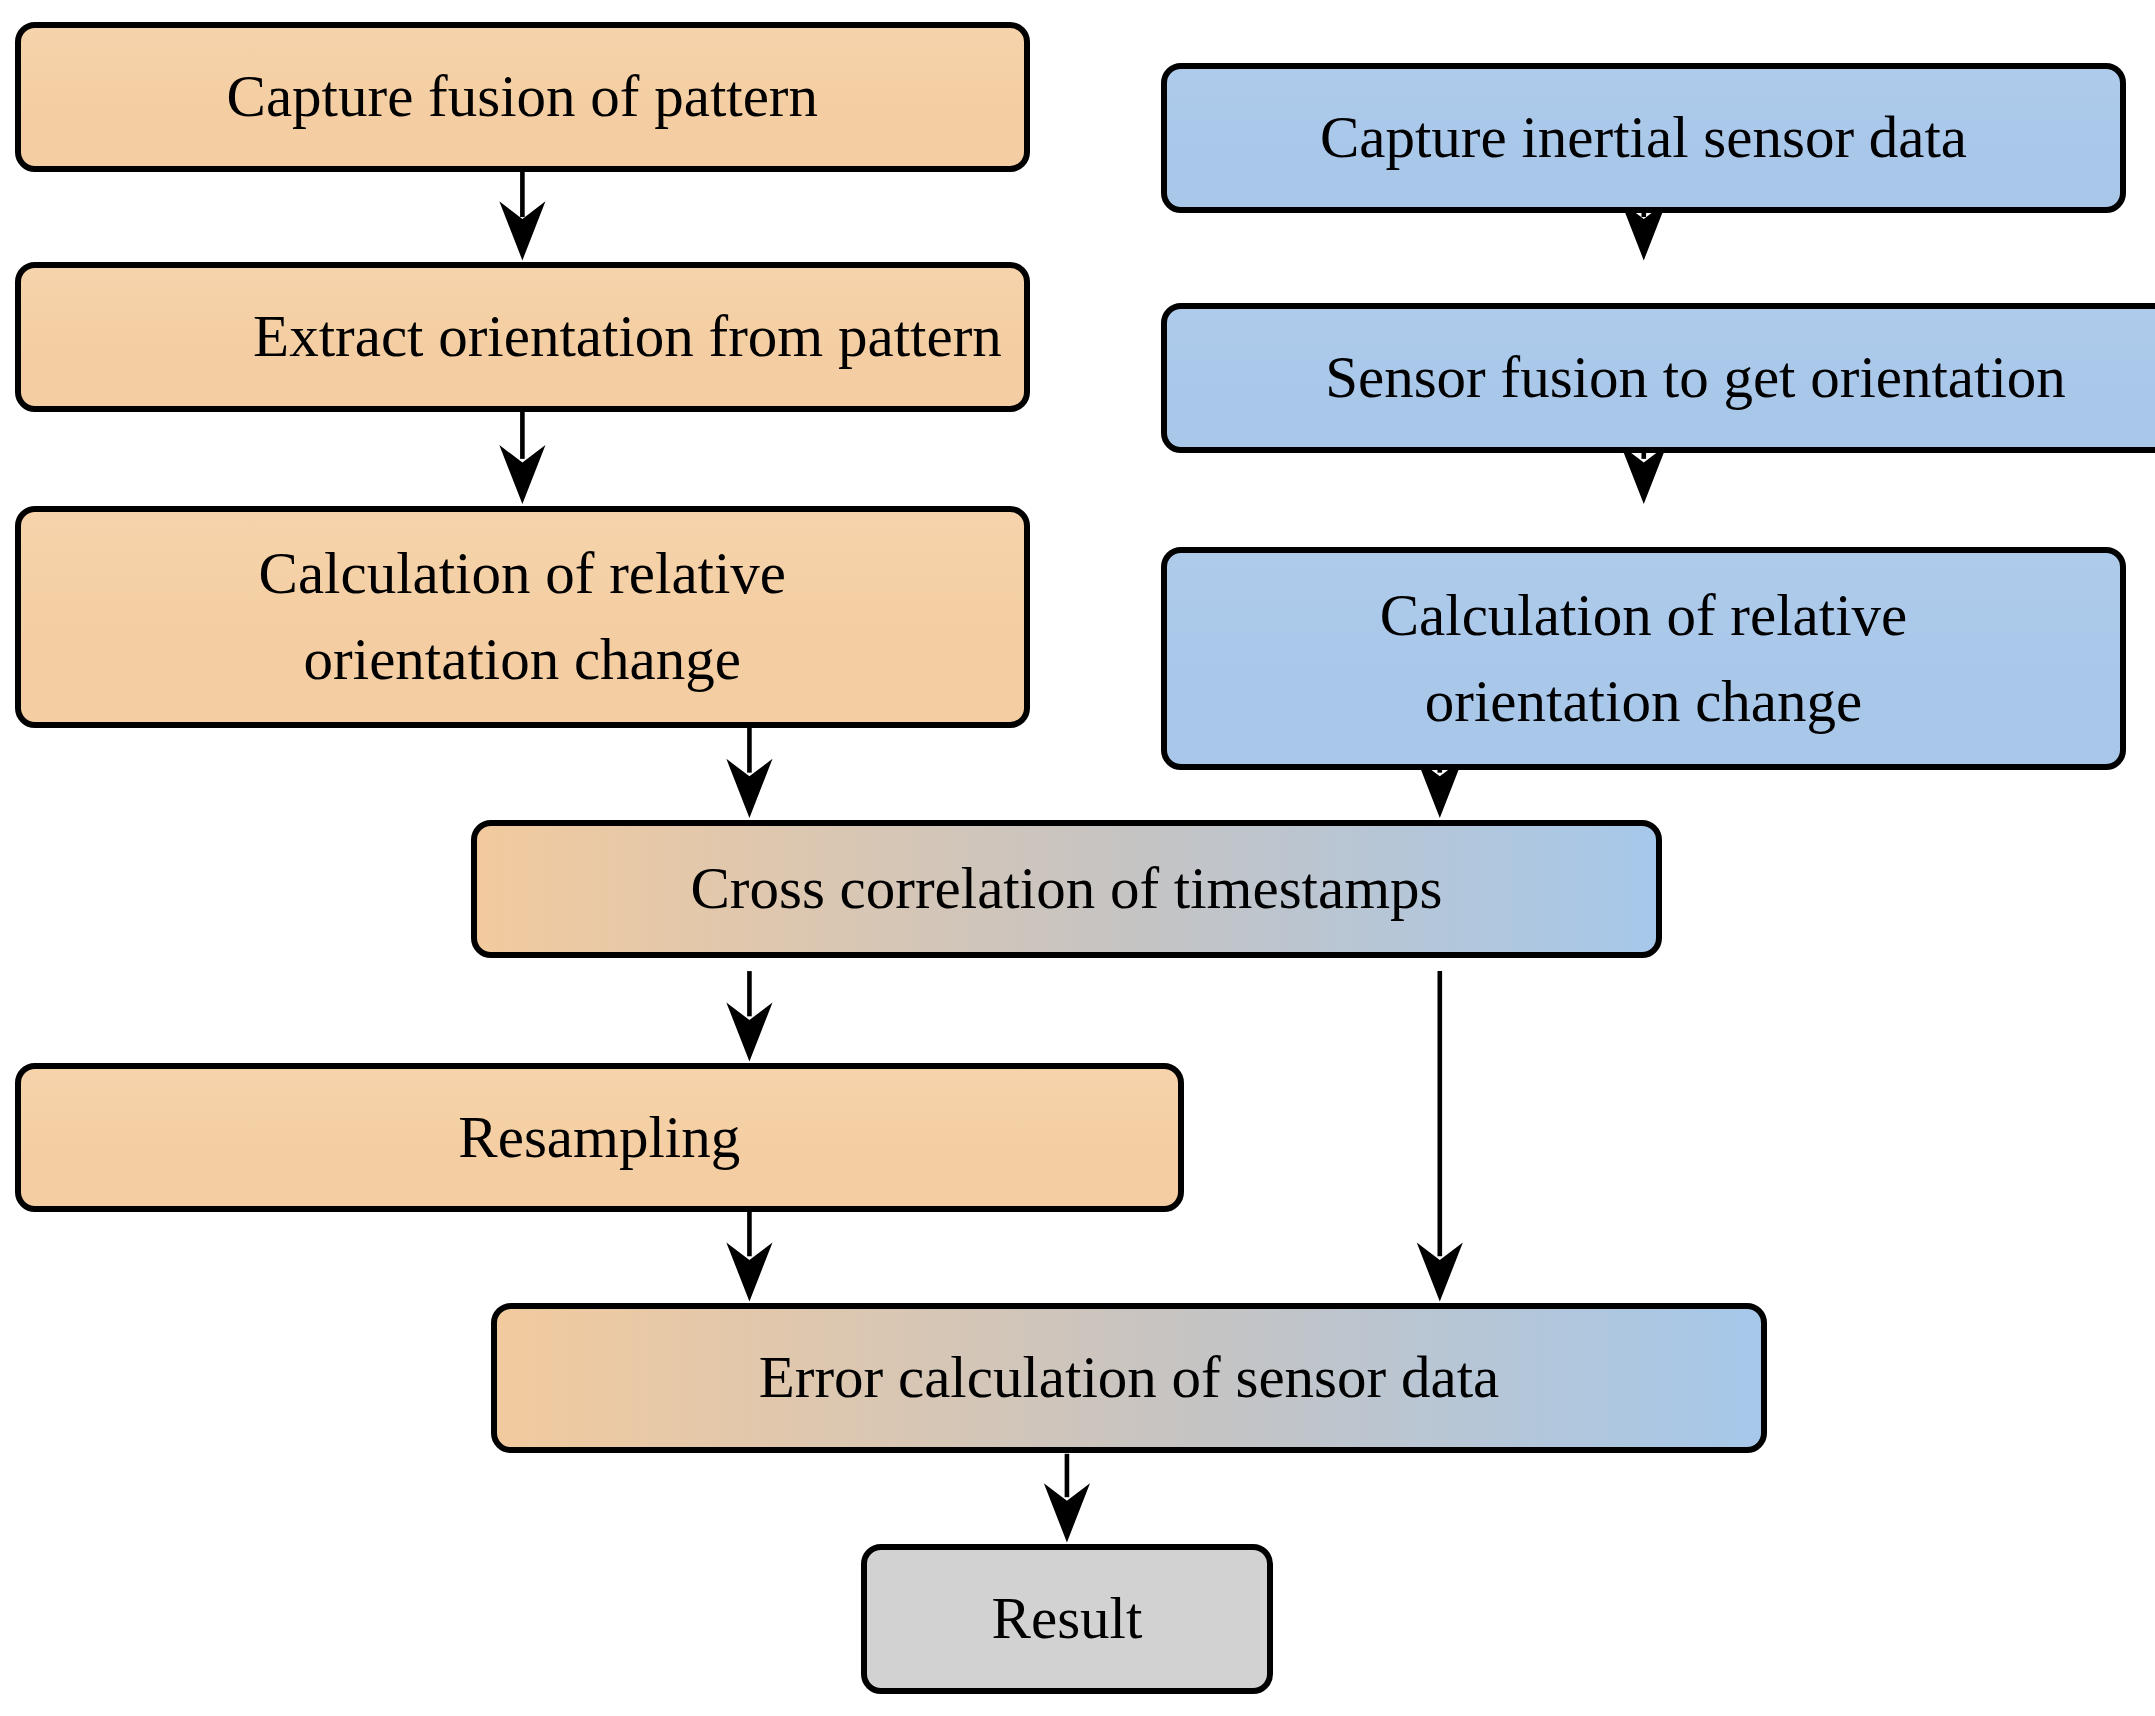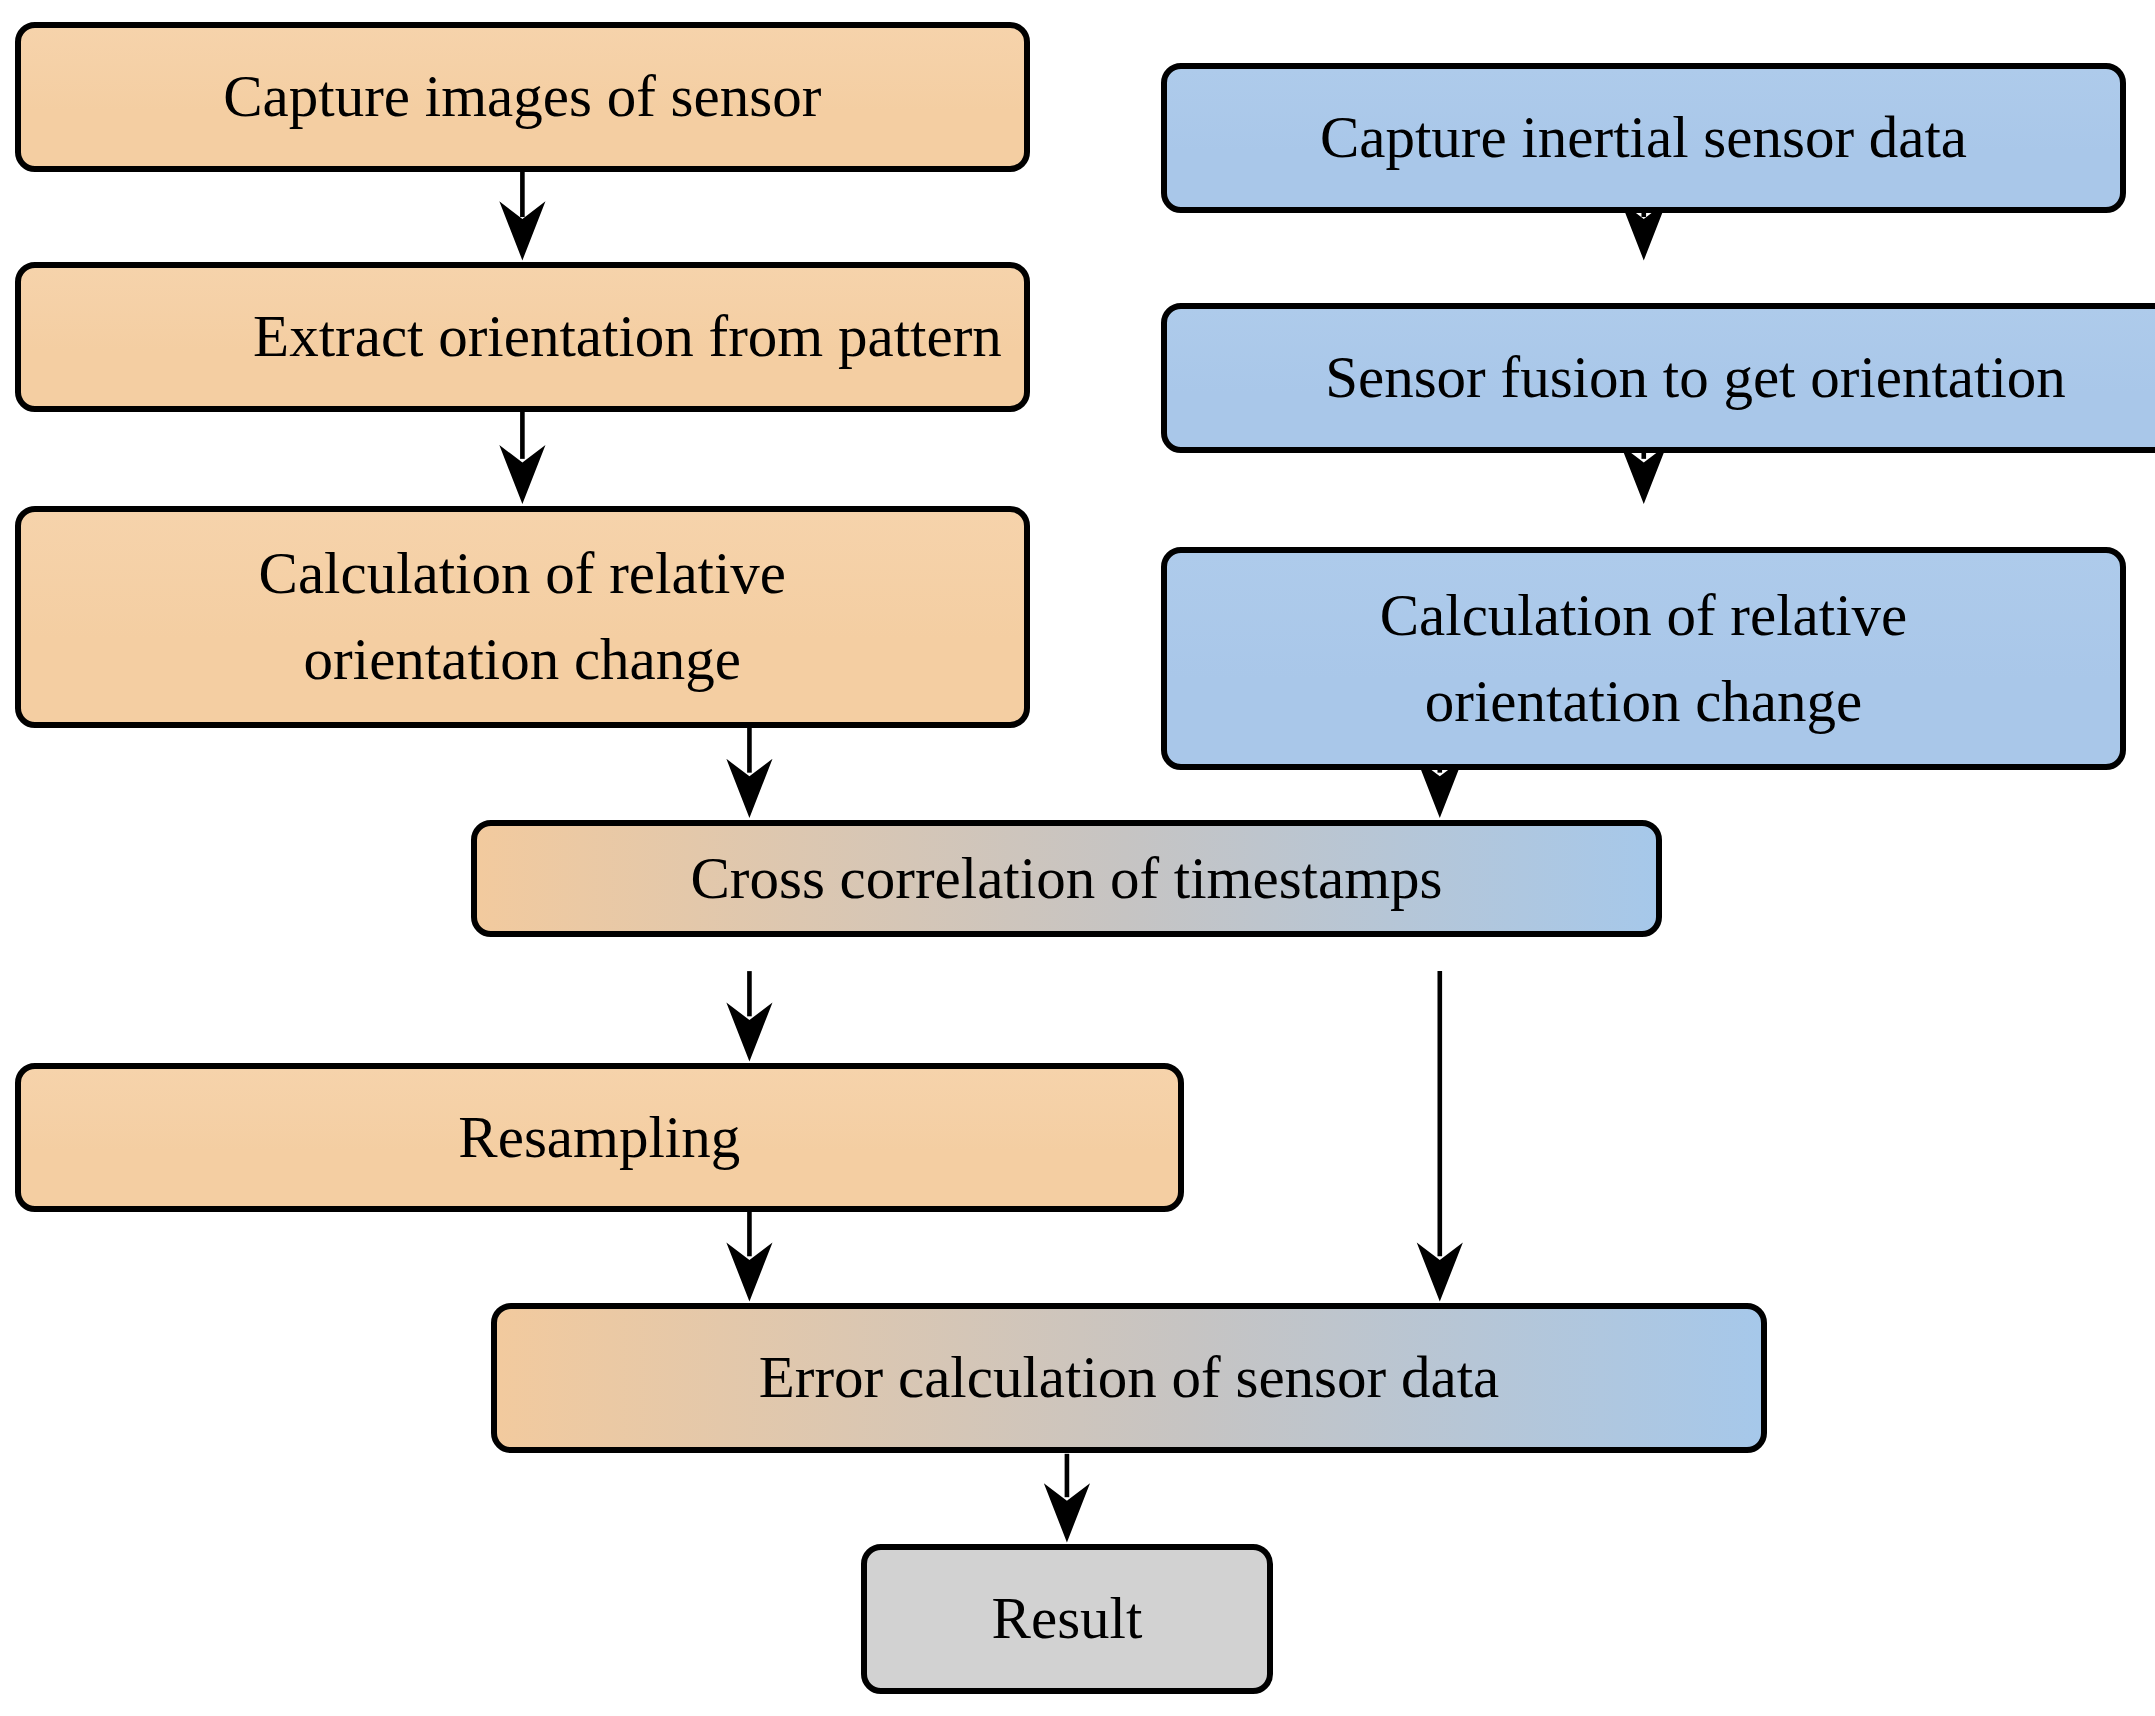--- a/index.html
+++ b/index.html
@@ -136,7 +136,7 @@
   </svg>
 
   <div class="node node-camera" id="node-capture-images">
-    <span class="node-label">Capture images of sensor</span>
+    <span class="node-label">Capture fusion of pattern</span>
   </div>
 
   <div class="node node-camera" id="node-extract-orientation">

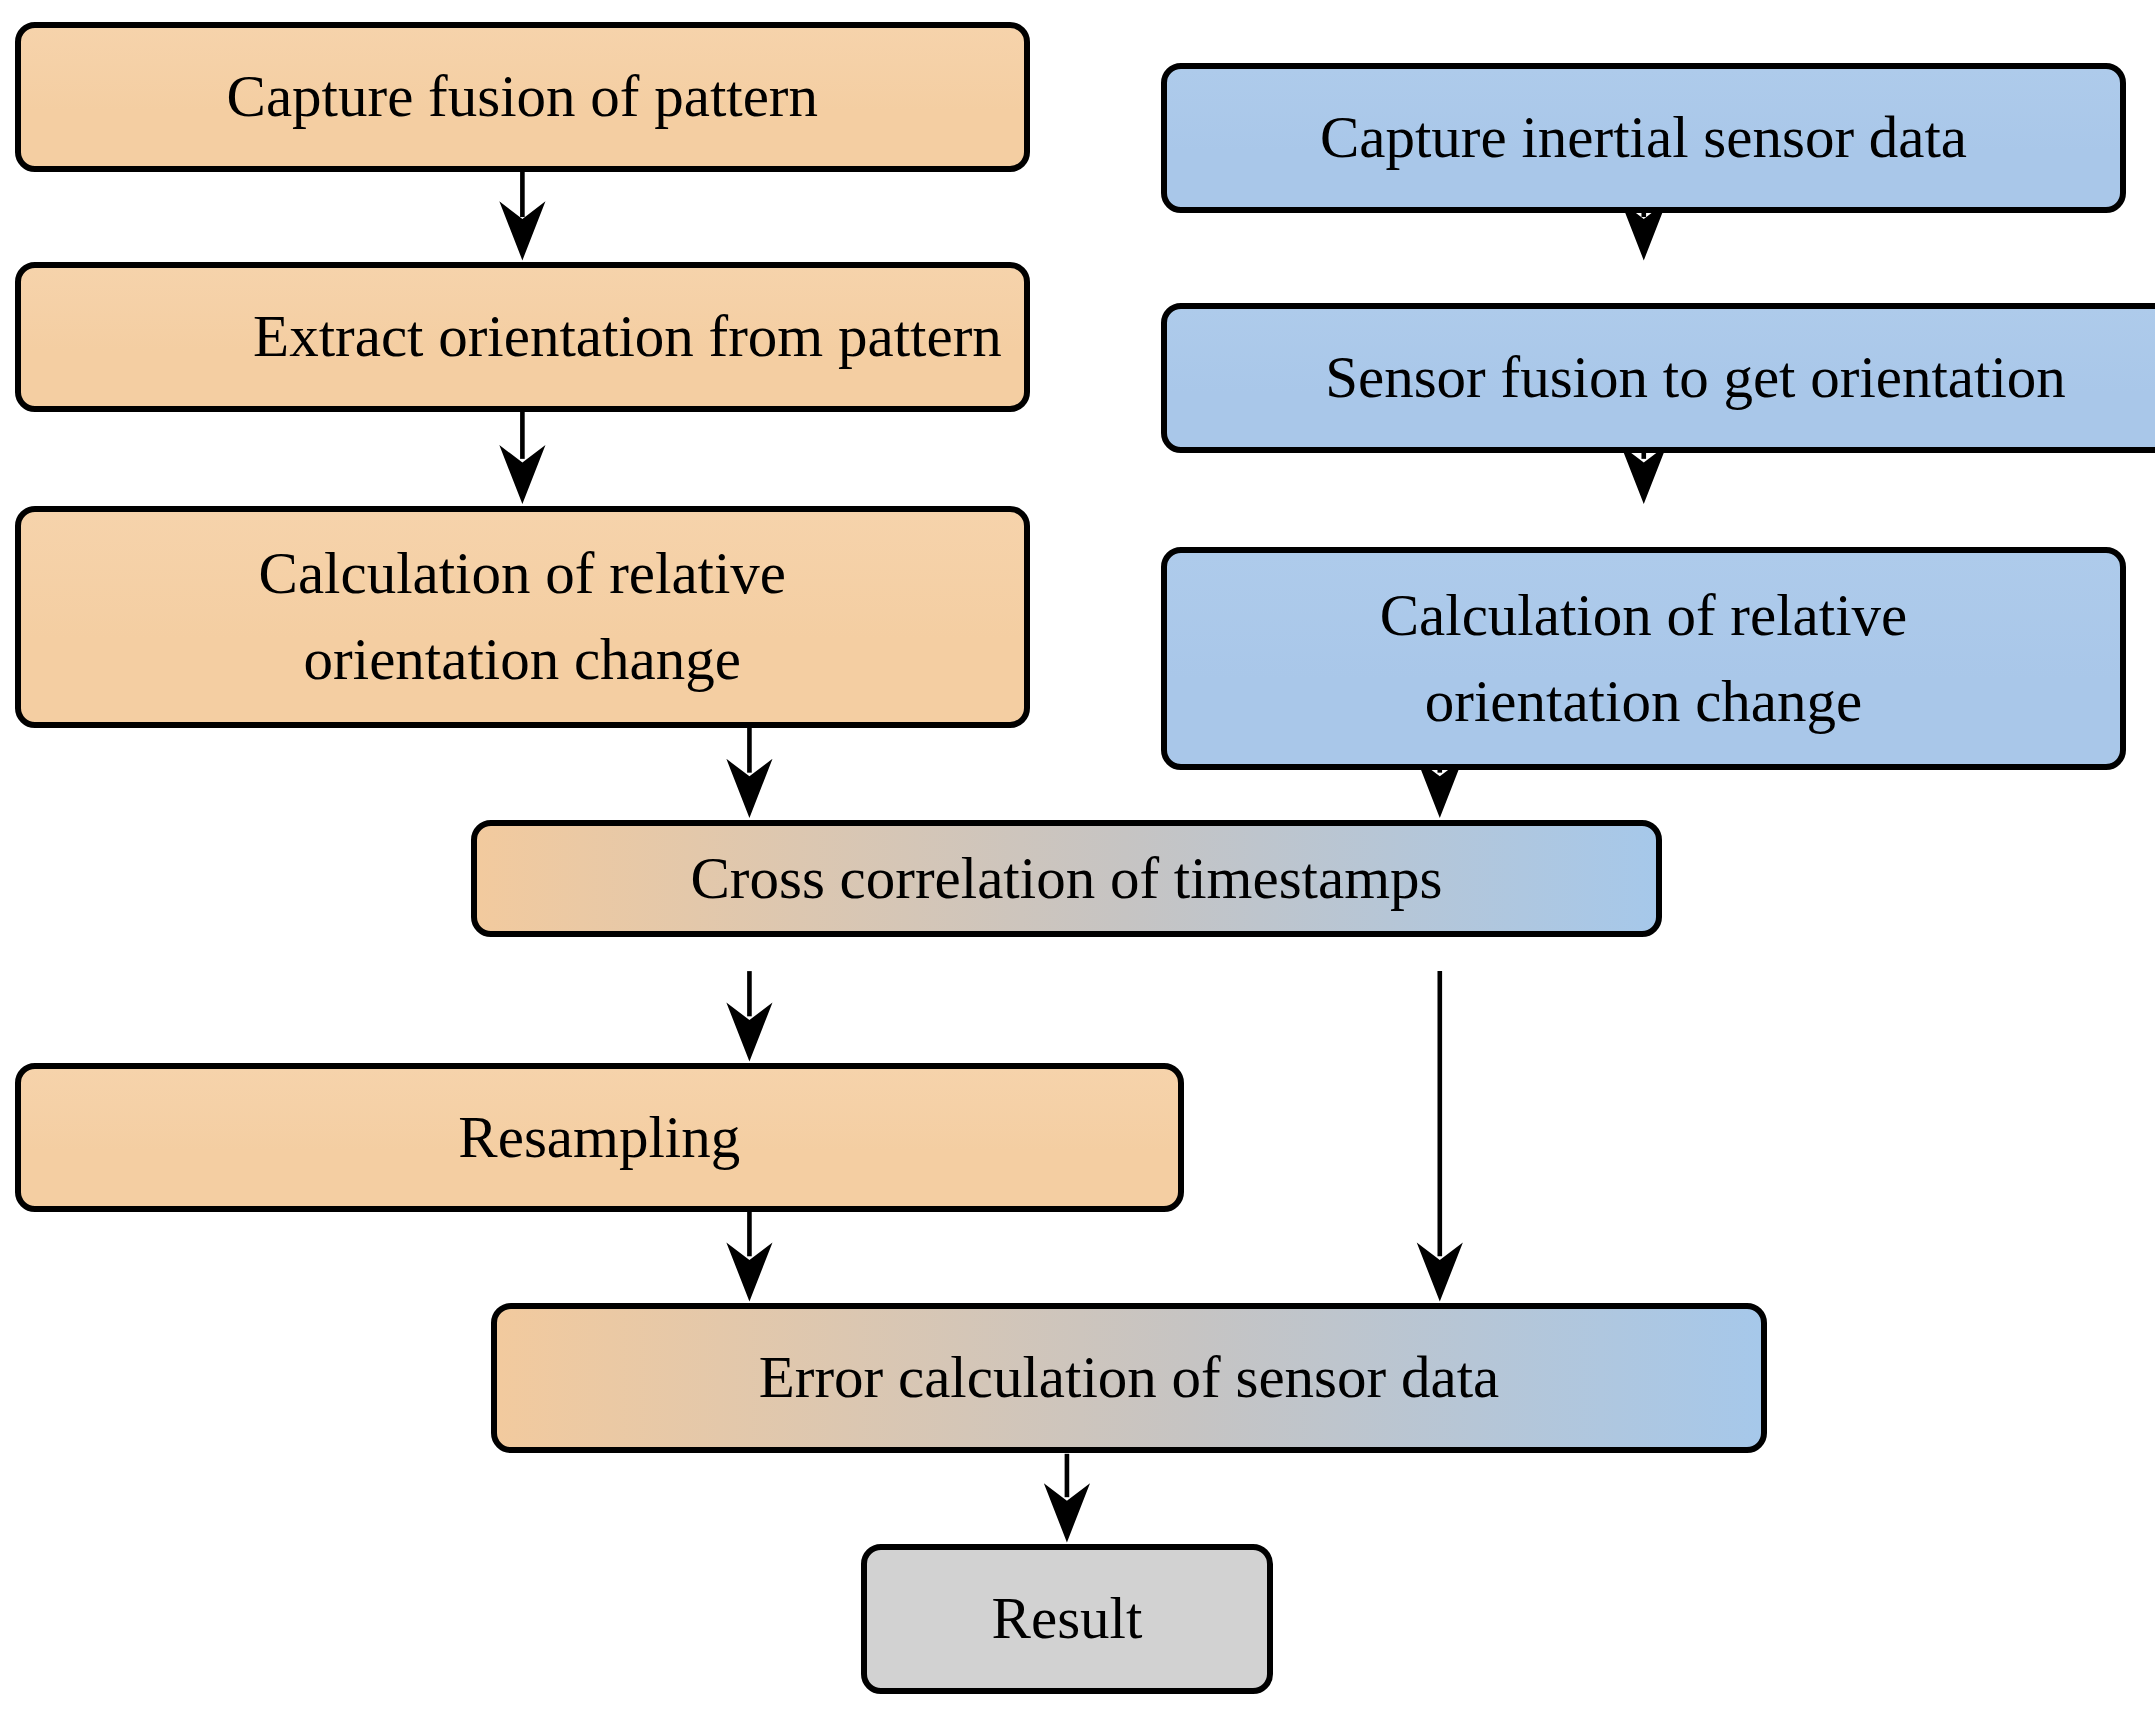--- a/index.html
+++ b/index.html
@@ -69,7 +69,7 @@
   #node-capture-inertial    { left: 1161px; top: 22px;   width: 965px; height: 150px; }
   #node-sensor-fusion       { left: 1161px; top: 262px;  width: 1069px; height: 150px; }
   #node-imu-relative        { left: 1161px; top: 506px;  width: 965px; height: 223px; }
-  #node-cross-correlation   { left: 471px;  top: 820px;  width: 1191px; height: 117px; }
+  #node-cross-correlation   { left: 471px;  top: 820px;  width: 1191px; height: 138px; }
   #node-resampling          { left: 14.8px;   top: 1063px; width: 1169px; height: 149px; }
   #node-error-calculation   { left: 491px;  top: 1303px; width: 1276px; height: 150px; }
   #node-result              { left: 861px;  top: 1544px; width: 412px;  height: 150px; }

